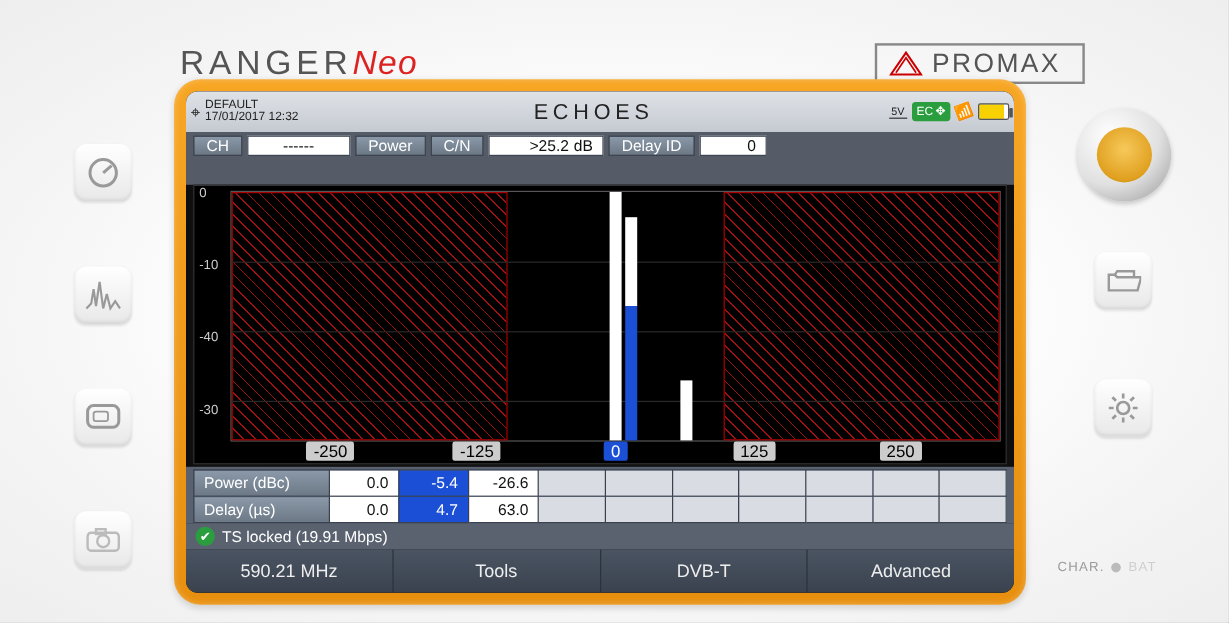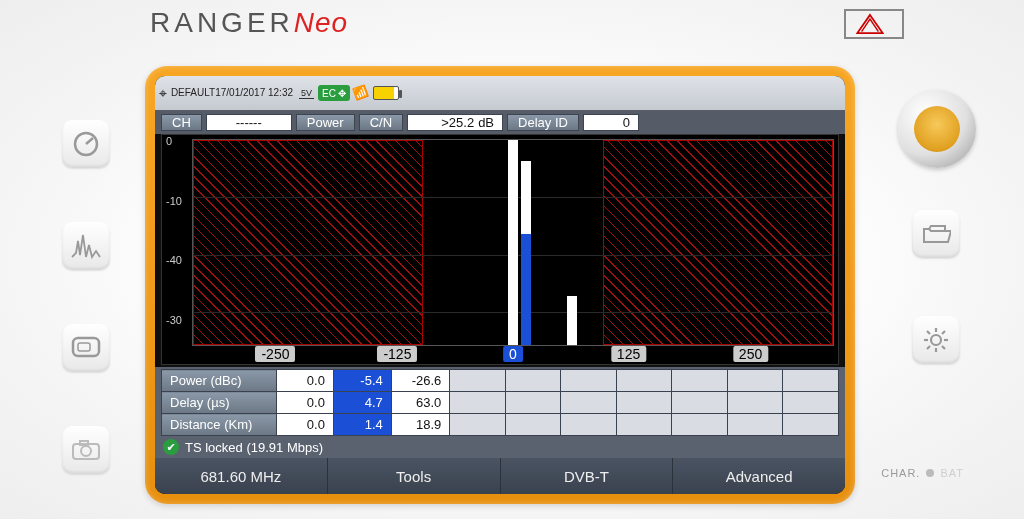--- a/index.html
+++ b/index.html
@@ -19,9 +19,9 @@
   
   .brand-bar {
     position: absolute;
-    top: 7px; left: 150px; right: 120px;
+    top: 36px; left: 150px; right: 120px;
     display: flex;
-    align-items: flex-end;
+    align-items: center;
     justify-content: space-between;
   }
   .brand-left { font-size: 28px; letter-spacing: 4px; color: #555; font-weight: 400; }

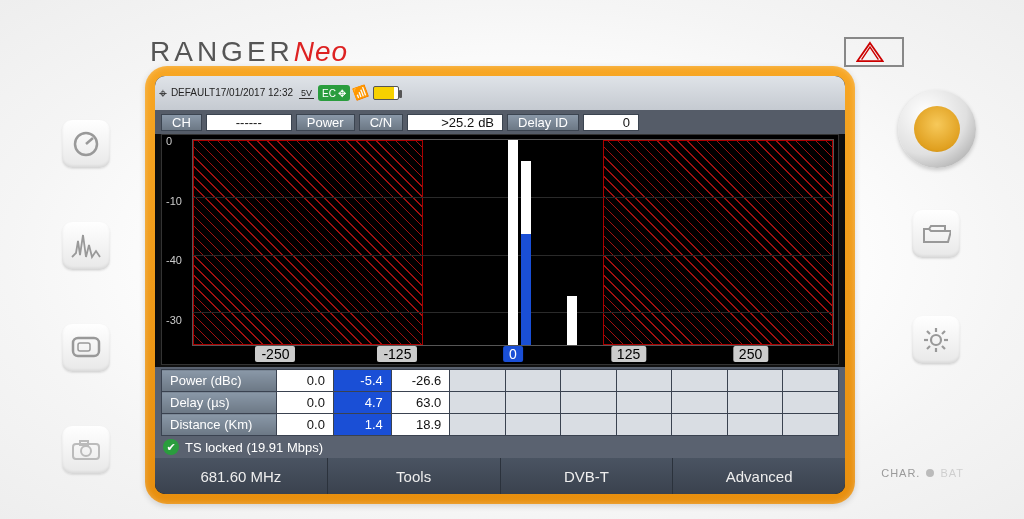--- a/index.html
+++ b/index.html
@@ -226,6 +226,7 @@
         <polygon points="20,2 38,28 2,28" fill="none" stroke="#c00" stroke-width="2.5"></polygon>
         <polyline points="8,26 20,8 32,26" fill="none" stroke="#c00" stroke-width="2"></polyline>
       </svg>
+      <span>PROMAX</span>
     </div>
   </div>
 

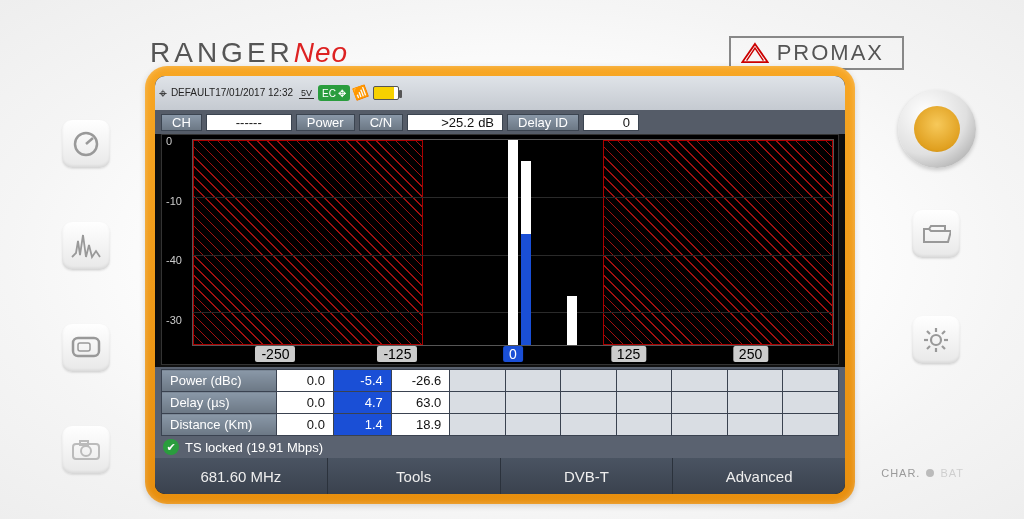--- a/index.html
+++ b/index.html
@@ -70,7 +70,7 @@
   }
   .status-left { display: flex; align-items: center; gap: 4px; }
   .crosshair { font-size: 14px; }
-  .status-date { display:flex; flex-direction:row; line-height:1; font-size:10px; }
+  .status-date { display:flex; flex-direction:column; line-height:1; font-size:10px; }
   .status-title {
     flex: 1; text-align: center; font-size: 18px; letter-spacing: 4px; font-weight: 500;
   }

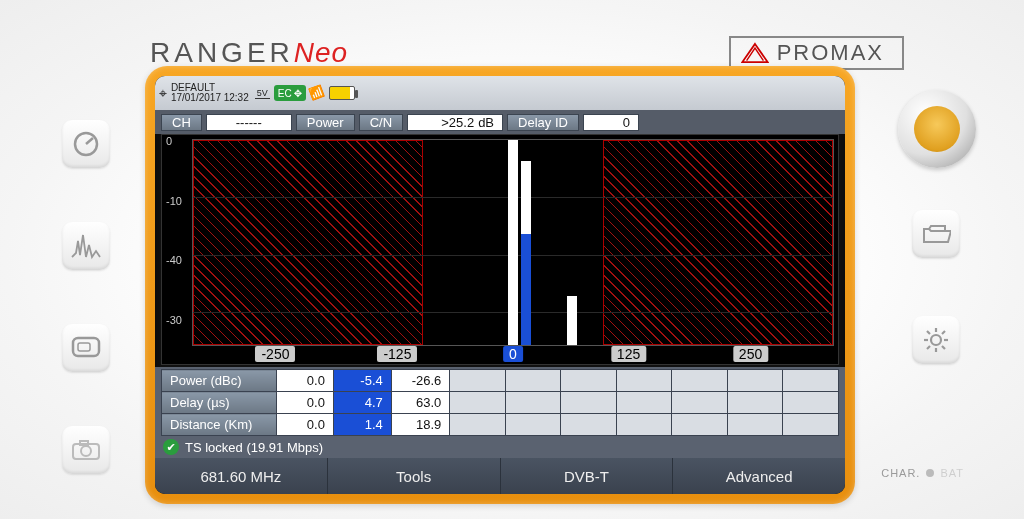--- a/index.html
+++ b/index.html
@@ -298,6 +298,7 @@
             <span>17/01/2017 12:32</span>
           </div>
         </div>
+        <div class="status-title">ECHOES</div>
         <div class="status-right">
           <span class="five-v">5V</span>
           <span class="pill green">

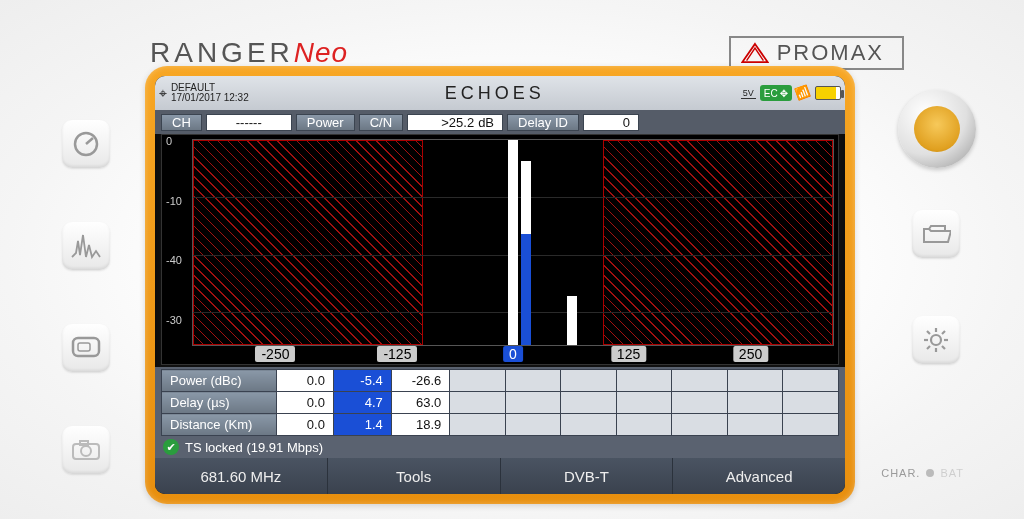--- a/index.html
+++ b/index.html
@@ -87,9 +87,9 @@
 
   
   .readout-row {
-    height: 24px;
+    height: 44px;
     display: flex;
-    align-items: flex-end;
+    align-items: flex-start;
     padding: 3px 6px;
     gap: 4px;
     background: #555c68;

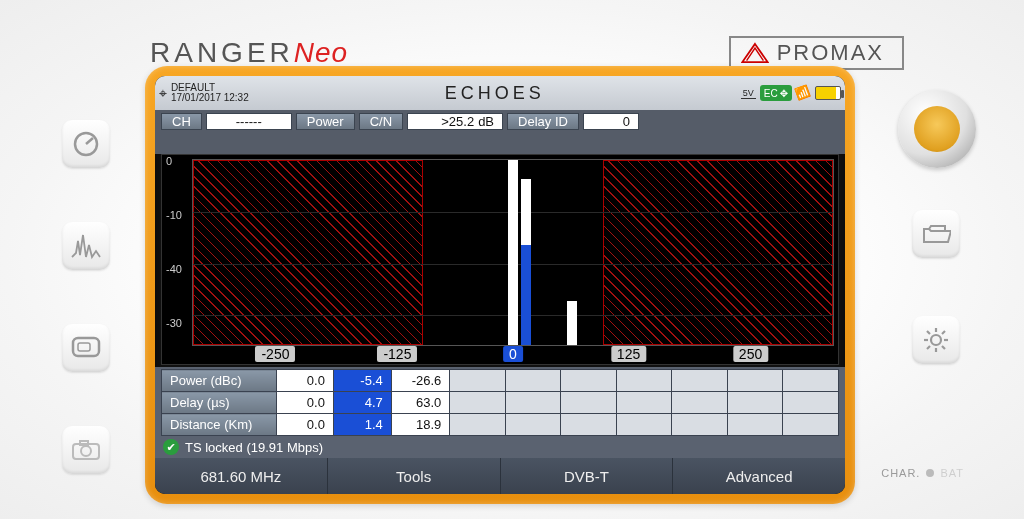--- a/index.html
+++ b/index.html
@@ -379,19 +379,6 @@
                 <td class="empty"></td>
                 <td class="empty"></td>
               </tr>
-              <tr>
-                <th>Distance (Km)</th>
-                <td>0.0</td>
-                <td class="sel">1.4</td>
-                <td>18.9</td>
-                <td class="empty"></td>
-                <td class="empty"></td>
-                <td class="empty"></td>
-                <td class="empty"></td>
-                <td class="empty"></td>
-                <td class="empty"></td>
-                <td class="empty"></td>
-              </tr>
             </tbody>
         </table>
       </div>

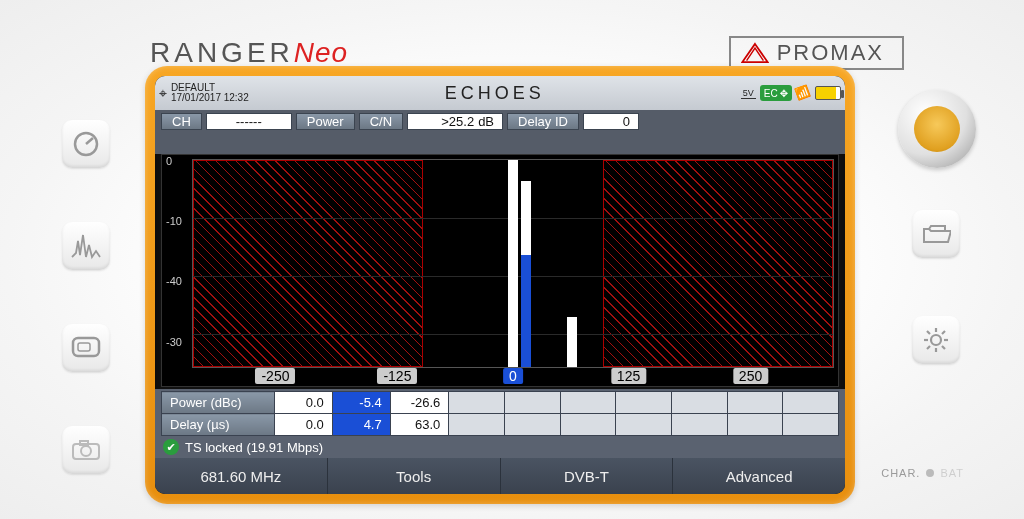--- a/index.html
+++ b/index.html
@@ -389,7 +389,7 @@
       </div>
 
       <div class="bottom-bar">
-        <div class="bb-btn">681.60 MHz</div>
+        <div class="bb-btn">590.21 MHz</div>
         <div class="bb-btn">Tools</div>
         <div class="bb-btn">DVB-T</div>
         <div class="bb-btn">Advanced</div>

